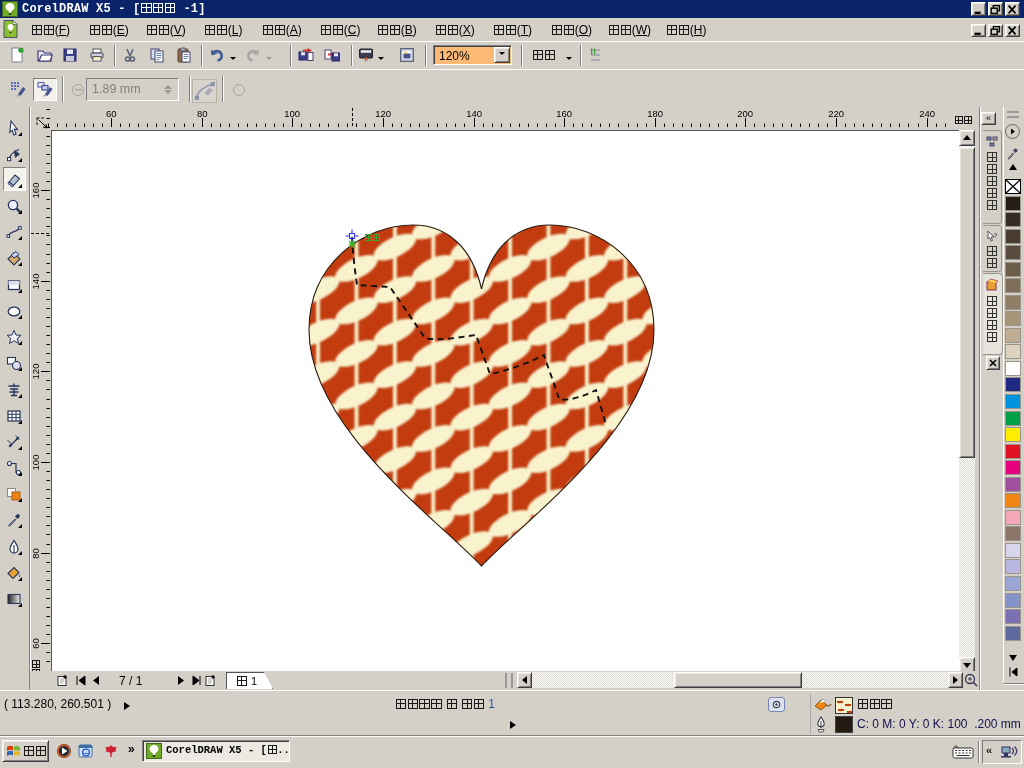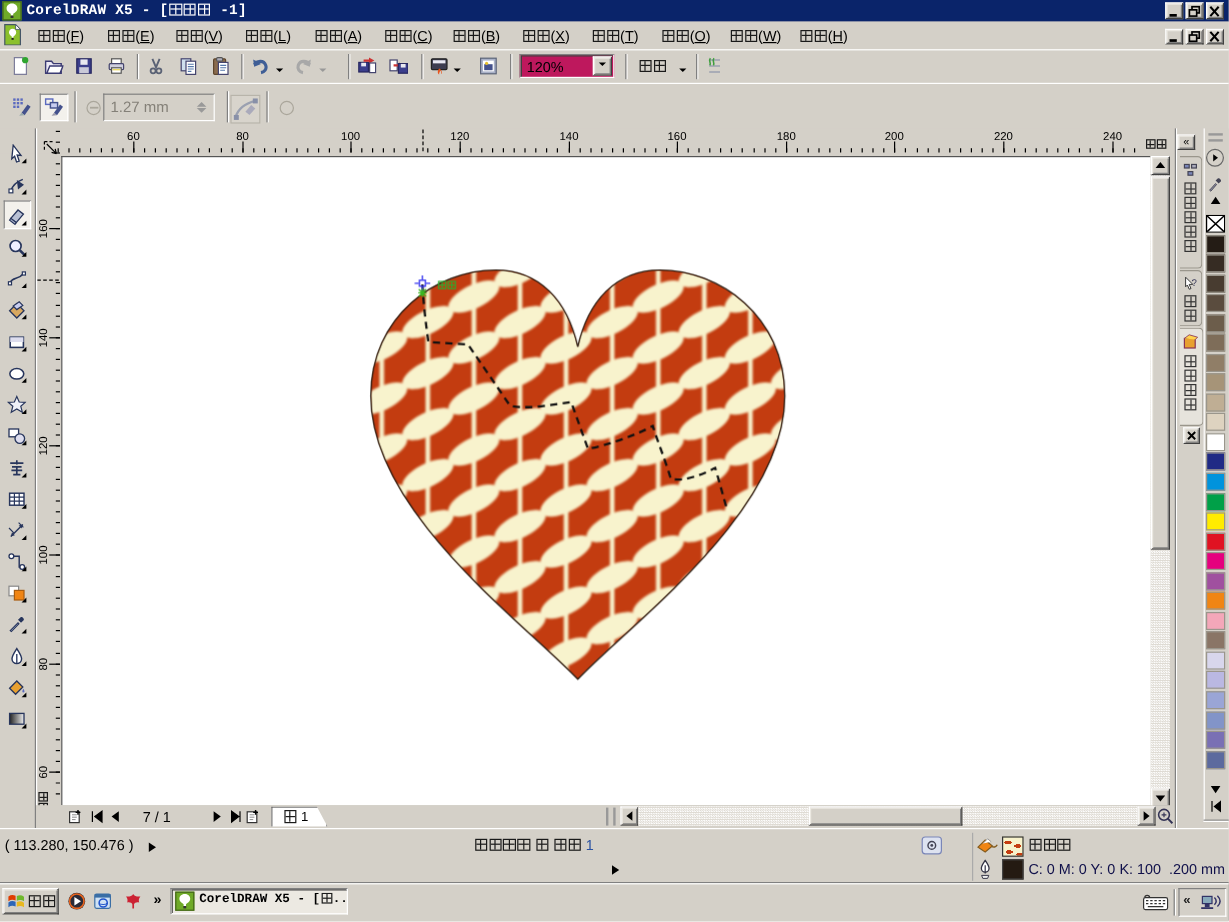--- a/index.html
+++ b/index.html
@@ -163,7 +163,7 @@
       </svg></div>
 <div class="sep" style="left:425px;top:45px;height:21px"></div>
 
-<div class="abs" style="left:433px;top:45px;width:79px;height:20px;background:#be185d;border:1px solid;border-color:#808080 #fff #fff #808080;box-shadow:inset 1px 1px 0 #404040">
+<div class="abs" style="left:433px;top:45px;width:79px;height:20px;background:#fdba74;border:1px solid;border-color:#808080 #fff #fff #808080;box-shadow:inset 1px 1px 0 #404040">
  <div style="position:absolute;left:5px;top:2.5px;font-size:12px">120%</div>
  <div class="raised" style="position:absolute;right:1px;top:1px;width:16px;height:16px;display:flex;align-items:center;justify-content:center">
         <span class="arrowdown"></span>

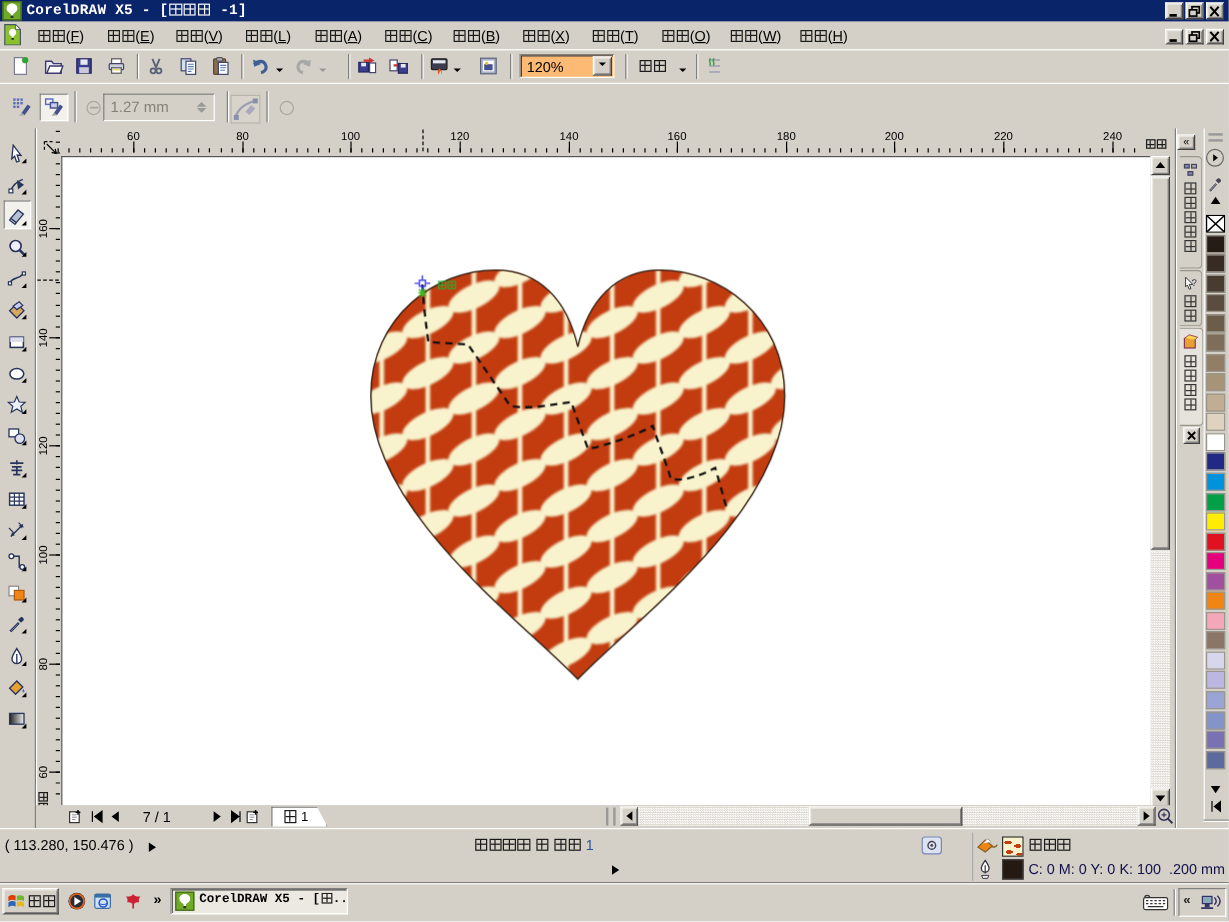--- a/index.html
+++ b/index.html
@@ -203,7 +203,7 @@
 <div class="sep" style="left:62px;top:76px;height:26px"></div>
 <div class="abs" style="left:72px;top:84px;width:12px;height:12px;border:1.5px solid #aaa69b;border-radius:50%;background:linear-gradient(#aaa69b,#aaa69b) 50% 50%/7px 1.5px no-repeat"></div>
 <div class="abs" style="left:86px;top:78px;width:93px;height:23px;background:#d4d0c8;border:1px solid;border-color:#808080 #fff #fff #808080">
- <div style="position:absolute;left:5px;top:3px;font-size:12.5px;color:#848078">1.27 mm</div>
+ <div style="position:absolute;left:5px;top:3px;font-size:12.5px;color:#848078">1.89 mm</div>
  <div style="position:absolute;right:6px;top:2px;width:0;height:0;border:4px solid transparent;border-bottom-color:#999"></div>
  <div style="position:absolute;right:6px;bottom:2px;width:0;height:0;border:4px solid transparent;border-top-color:#999"></div>
 </div>

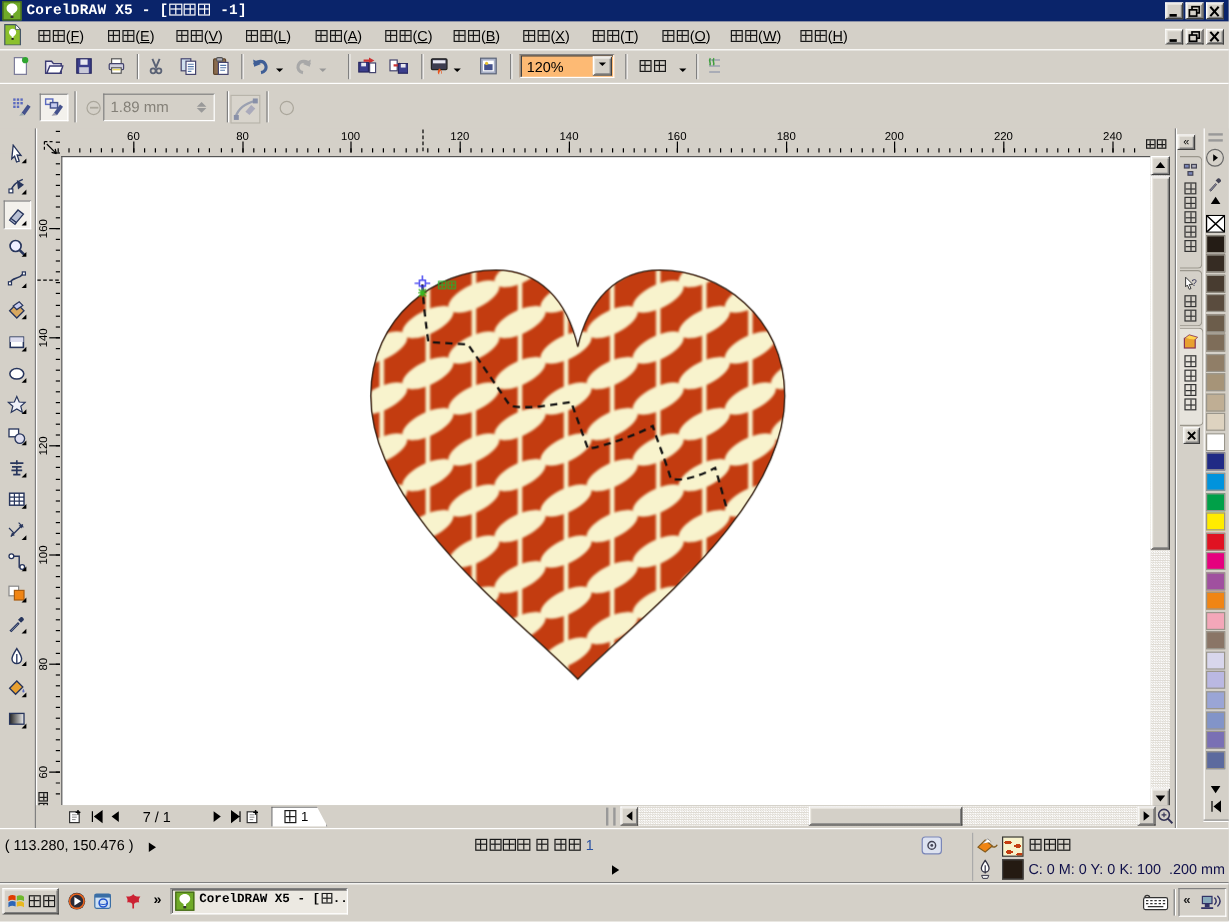--- a/index.html
+++ b/index.html
@@ -829,7 +829,7 @@
 <div class="abs" style="left:1003px;top:683px;width:21px;height:2px;border-top:1px solid #808080;border-bottom:1px solid #fff"></div>
 
 <div class="abs" style="left:0;top:690px;width:1024px;height:46px;background:#d4d0c8;border-top:1px solid #fff"></div>
-<div class="abs" style="left:4px;top:697px;font-size:12px">( 113.280, 150.476 )</div>
+<div class="abs" style="left:4px;top:697px;font-size:12px">( 113.280, 260.501 )</div>
 <div class="abs" style="left:122px;top:700px"><svg width="10" height="10" viewBox="0 0 10 10">
         <path d="M2,1 L8,5 L2,9 z" fill="#000"></path>
       </svg></div>

